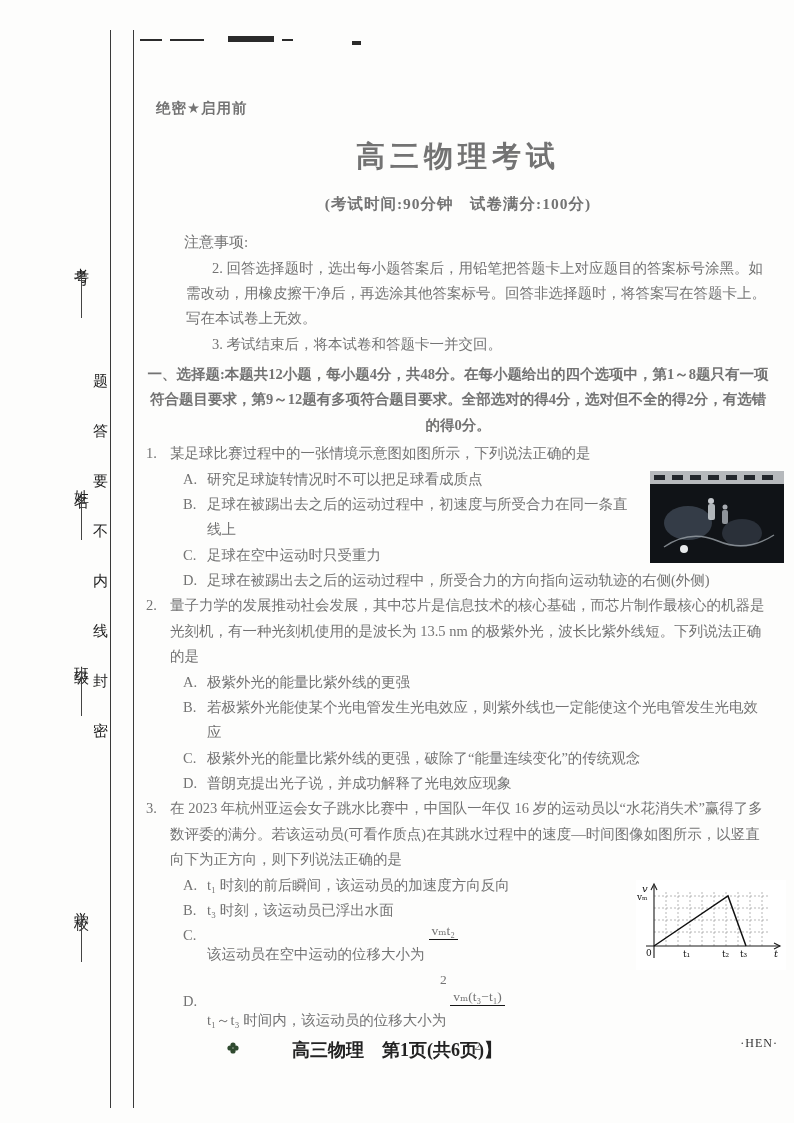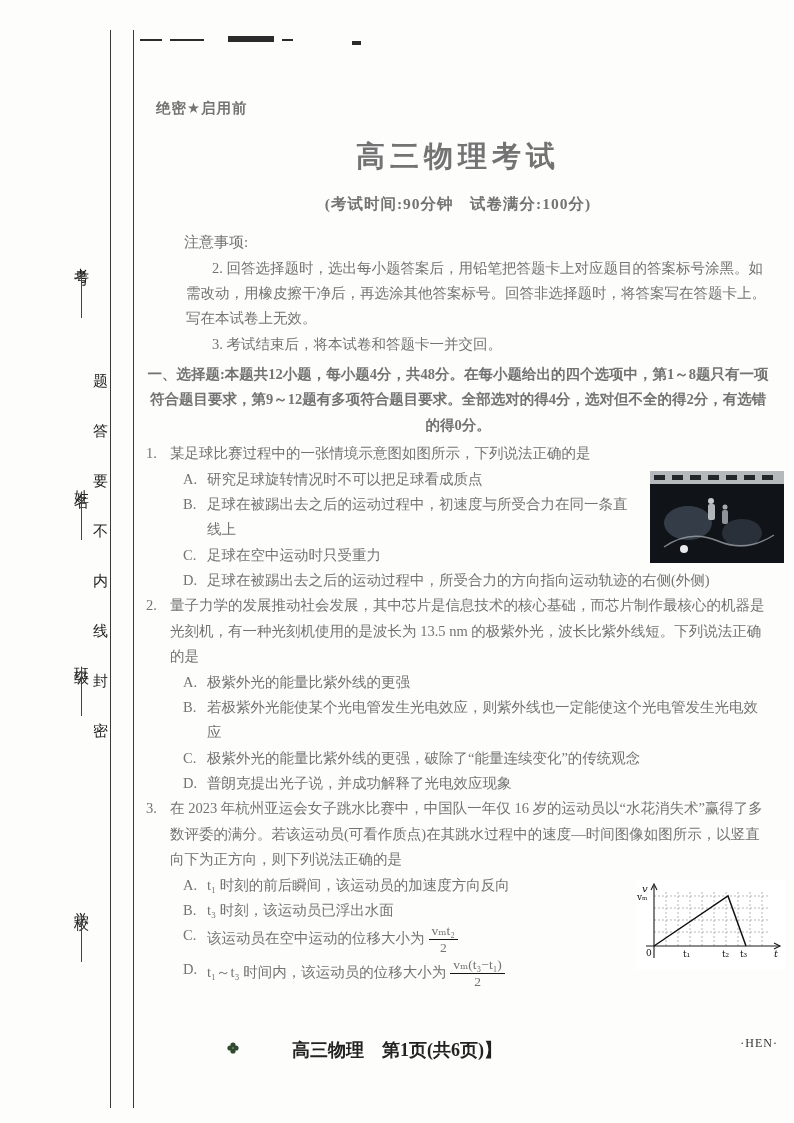--- a/index.html
+++ b/index.html
@@ -34,7 +34,7 @@
   .opt-label{flex:0 0 24px;}
   .opt-text{flex:1;white-space:pre-line;}
 
-  .frac{display:inline-flex;flex-direction:column;align-items:center;vertical-align:middle;margin:0 4px;font-size:13.5px;line-height:1.2;}
+  .frac{display:inline-flex;flex-direction:column;align-items:center;vertical-align:middle;margin:0 4px;font-size:13.5px;line-height:1.2;gap:32px;}
   .frac .num{border-bottom:1px solid #161616;padding:0 3px;}
   .frac .den{padding:0 3px;}
 

